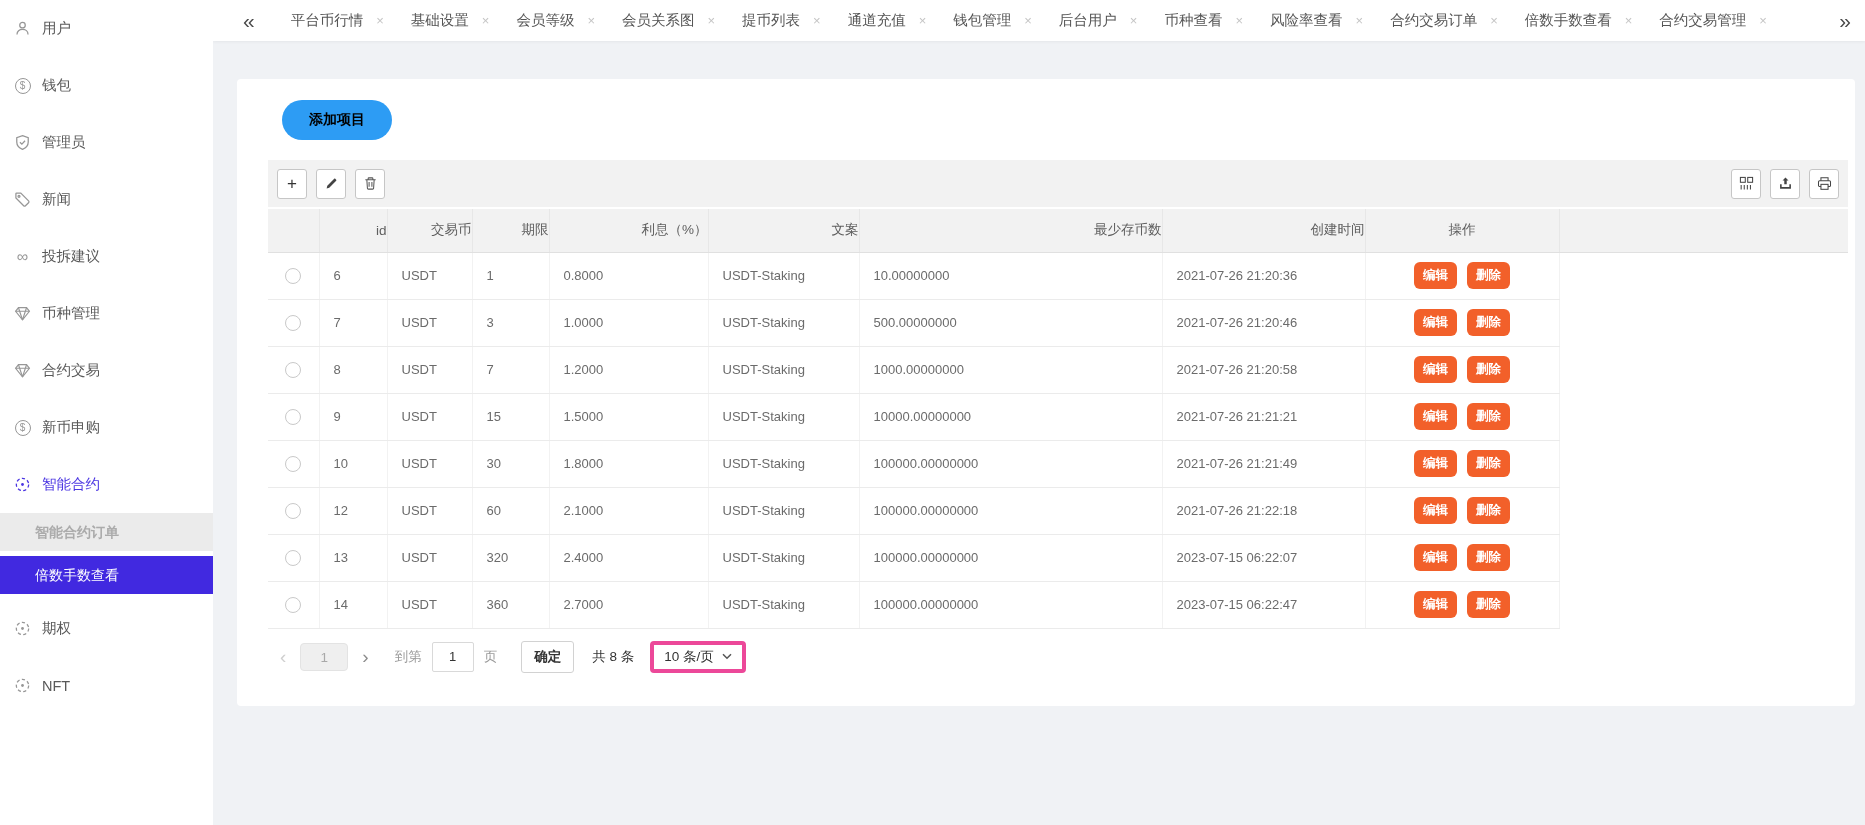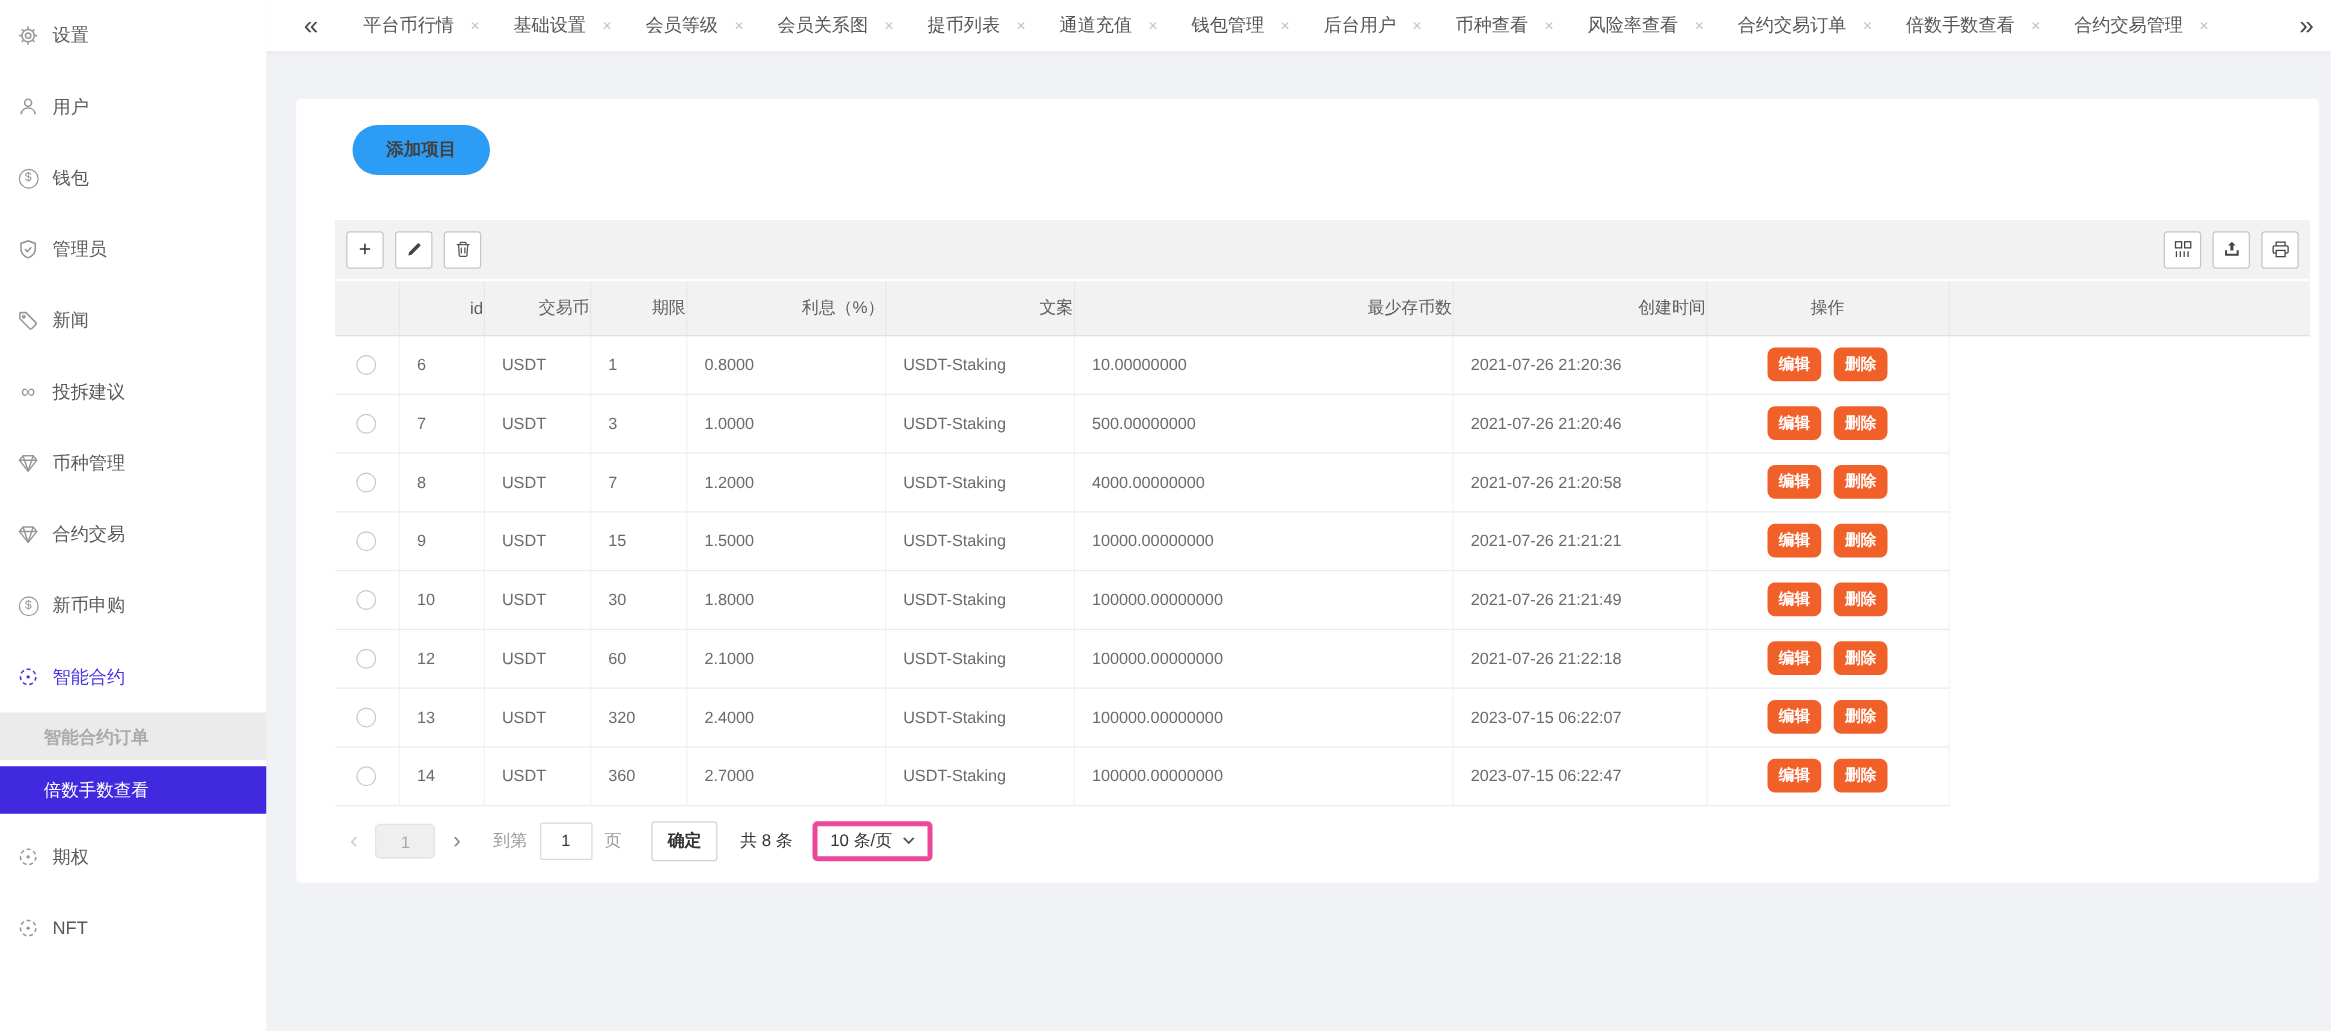--- a/index.html
+++ b/index.html
@@ -124,16 +124,6 @@
 <body>
 
 <nav class="sidebar">
-  <div class="side-item">
-    <span class="ico">
-      <svg class="ic" width="17" height="17" viewBox="0 0 16 16" fill="none" stroke="#979797" stroke-width="1.2">
-          <circle cx="8" cy="8" r="4.6"></circle>
-          <circle cx="8" cy="8" r="2"></circle>
-          <path d="M8 1.2v2.2M8 12.6v2.2M1.2 8h2.2M12.6 8h2.2M3.2 3.2l1.5 1.5M11.3 11.3l1.5 1.5M12.8 3.2l-1.5 1.5M4.7 11.3l-1.5 1.5"></path>
-        </svg>
-    </span>
-    <span class="lbl">设置</span>
-  </div>
   <div class="side-item">
     <span class="ico">
       <svg class="ic" width="17" height="17" viewBox="0 0 16 16" fill="none" stroke="#979797" stroke-width="1.2">

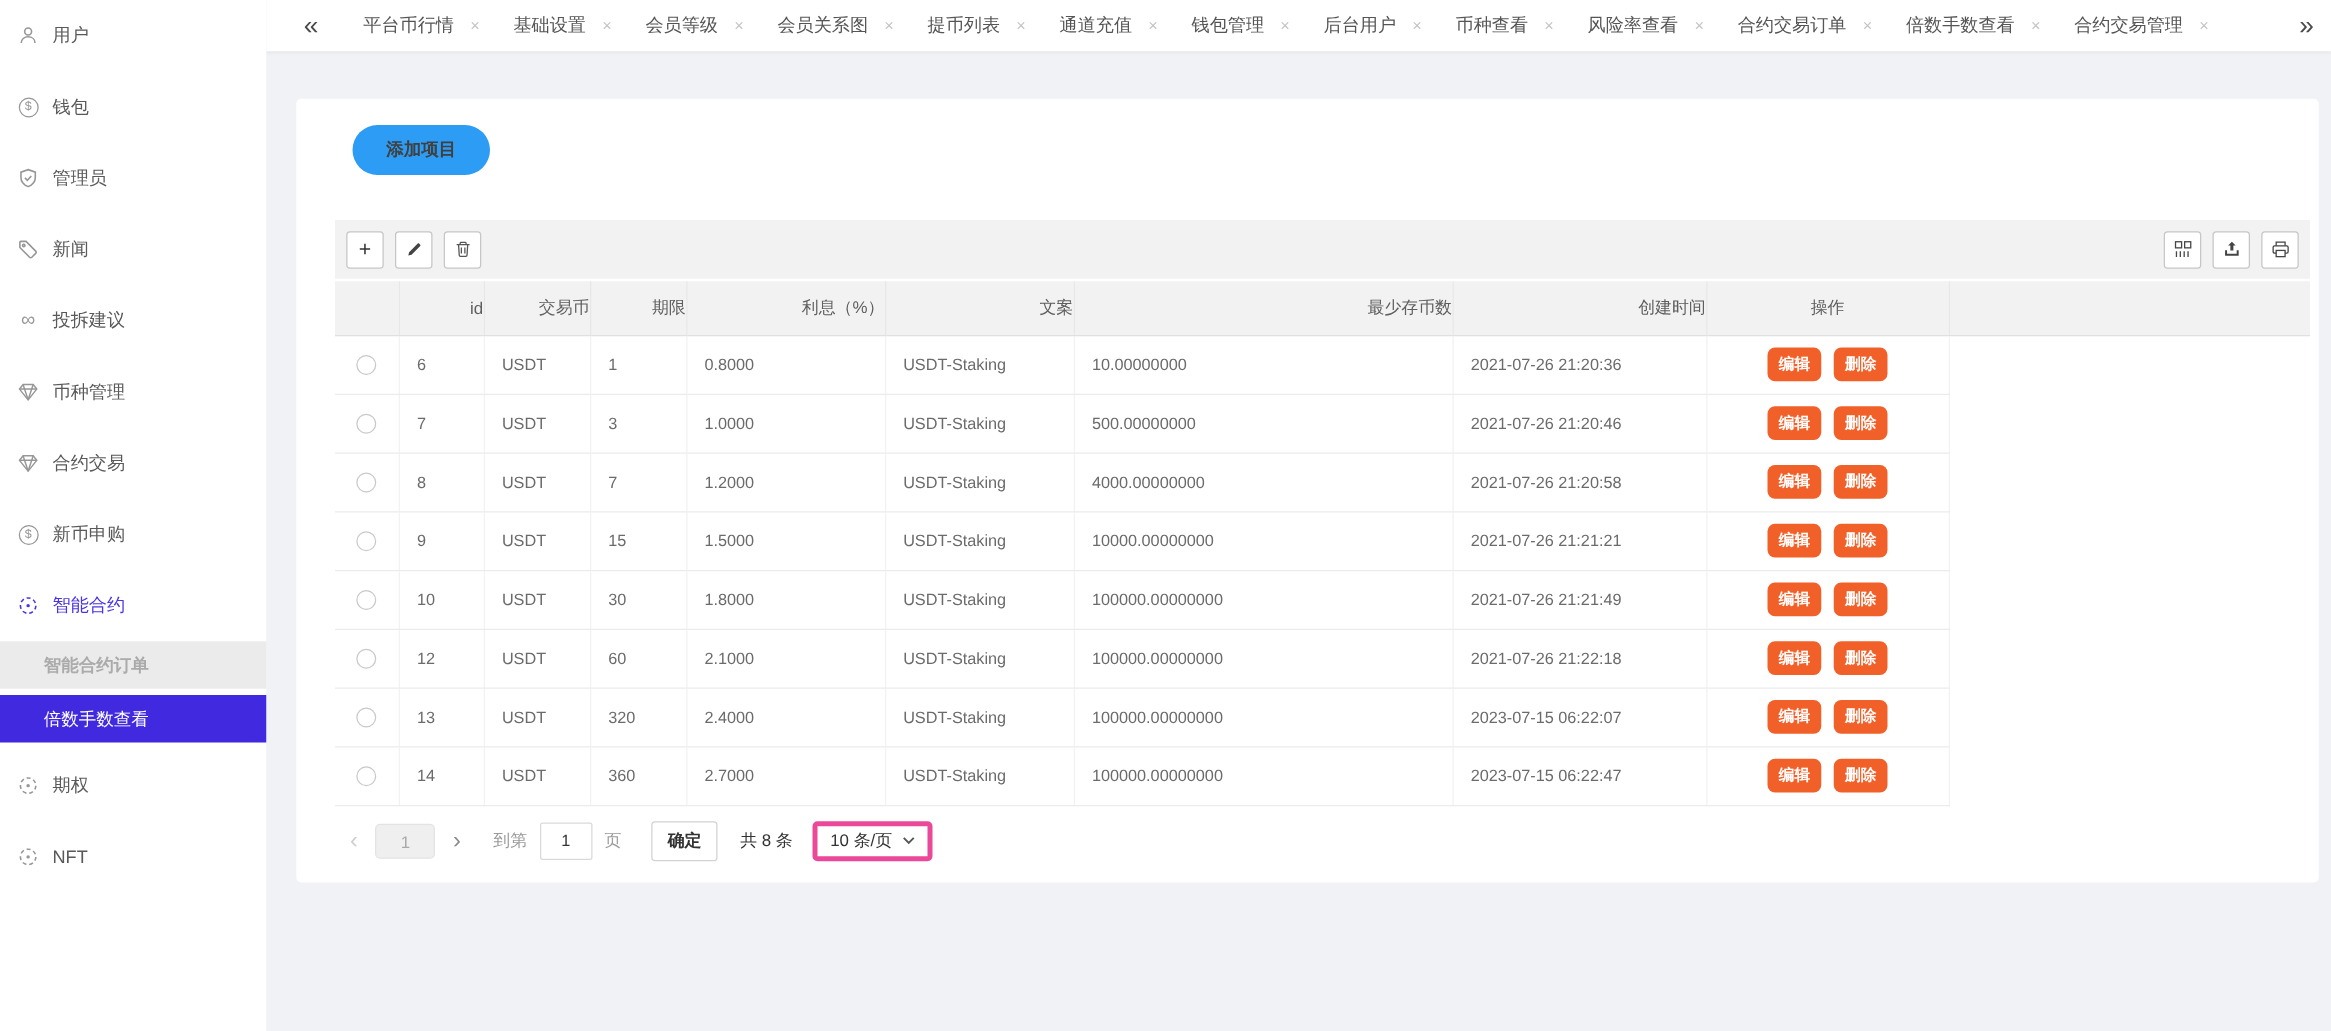--- a/index.html
+++ b/index.html
@@ -54,8 +54,8 @@
     background:#ffffff; border-radius:4px;
   }
   .add-btn {
-    margin:21px 0 16px 45px; height:40px; padding:0 27px; border:none; cursor:pointer;
-    border-radius:20px; background:#2d9cf4; color:#404040; font-size:14px; font-weight:bold;
+    margin:21px 0 0 45px; height:40px; padding:0 27px; border:none; cursor:pointer;
+    border-radius:20px; background:#2d9cf4; color:#000000; font-size:14px; font-weight:bold;
     font-family:inherit;
   }
   .table-wrap { margin:20px 0 0 31px; width:1580px; }

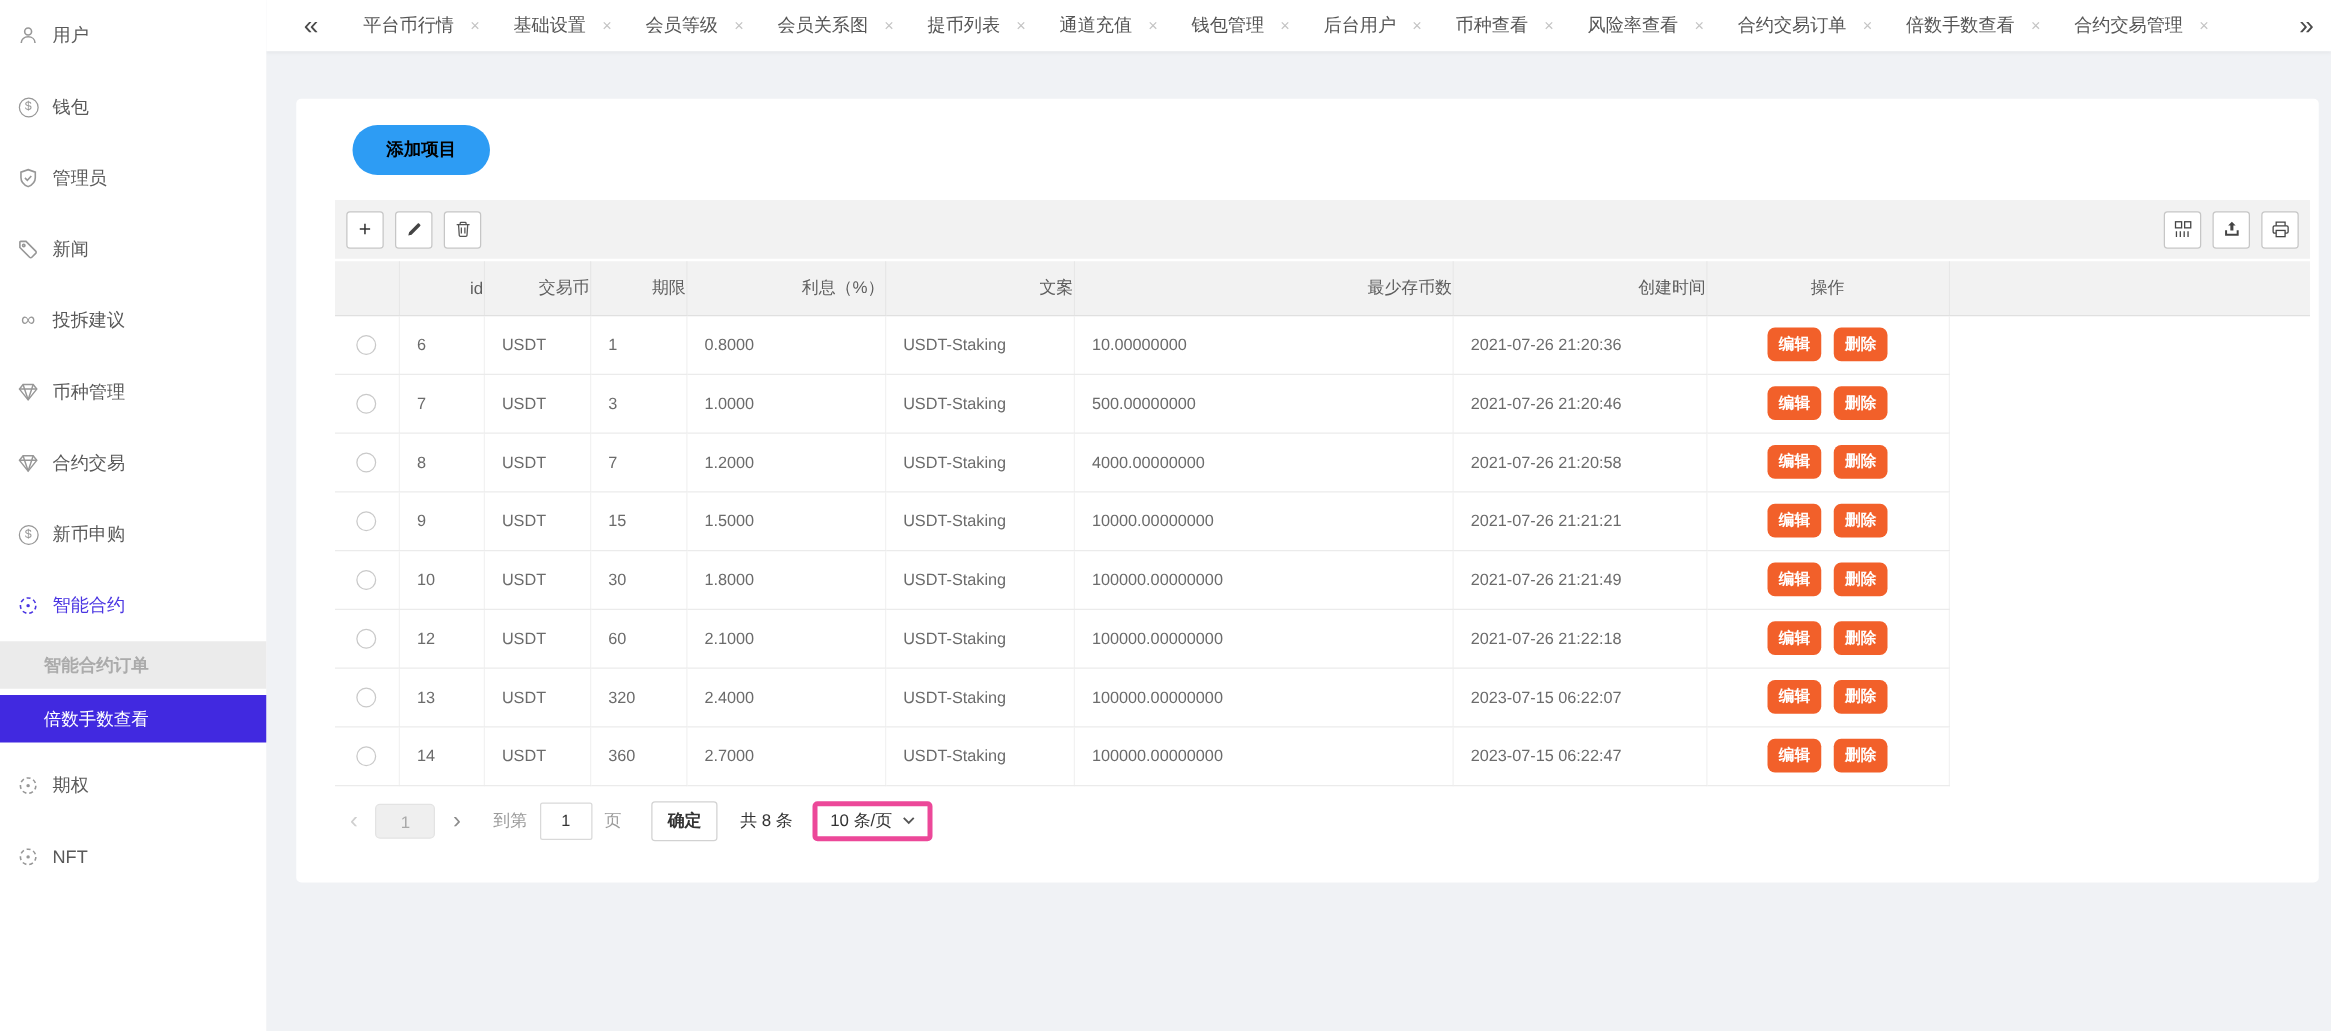--- a/index.html
+++ b/index.html
@@ -389,7 +389,7 @@
             <td>7</td>
             <td>1.2000</td>
             <td>USDT-Staking</td>
-            <td>4000.00000000</td>
+            <td>1000.00000000</td>
             <td>2021-07-26 21:20:58</td>
             <td class="c-actions"><button class="act-btn">编辑</button><button class="act-btn">删除</button></td>
             <td class="c-empty"></td>

